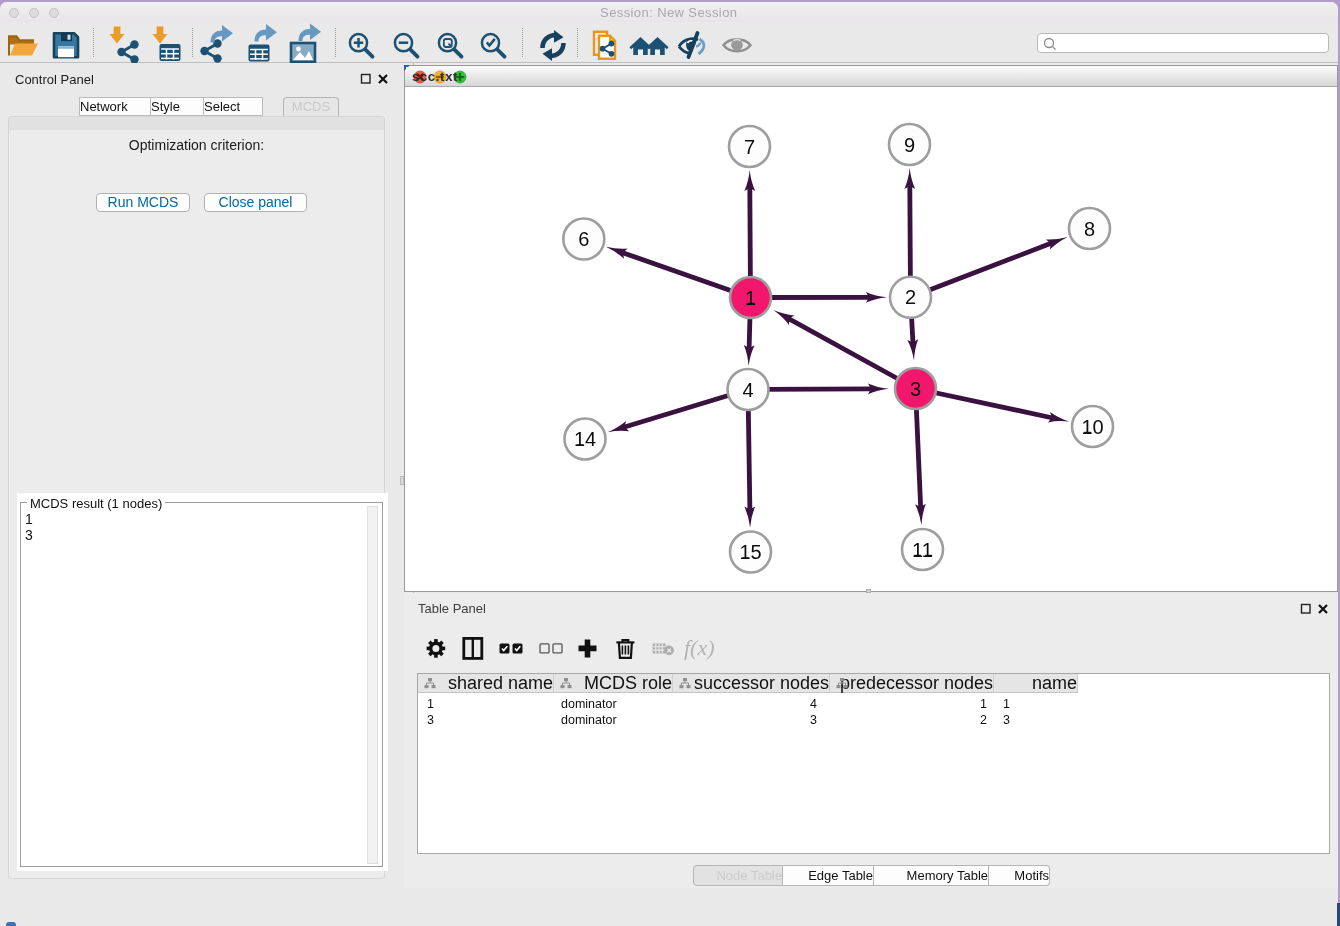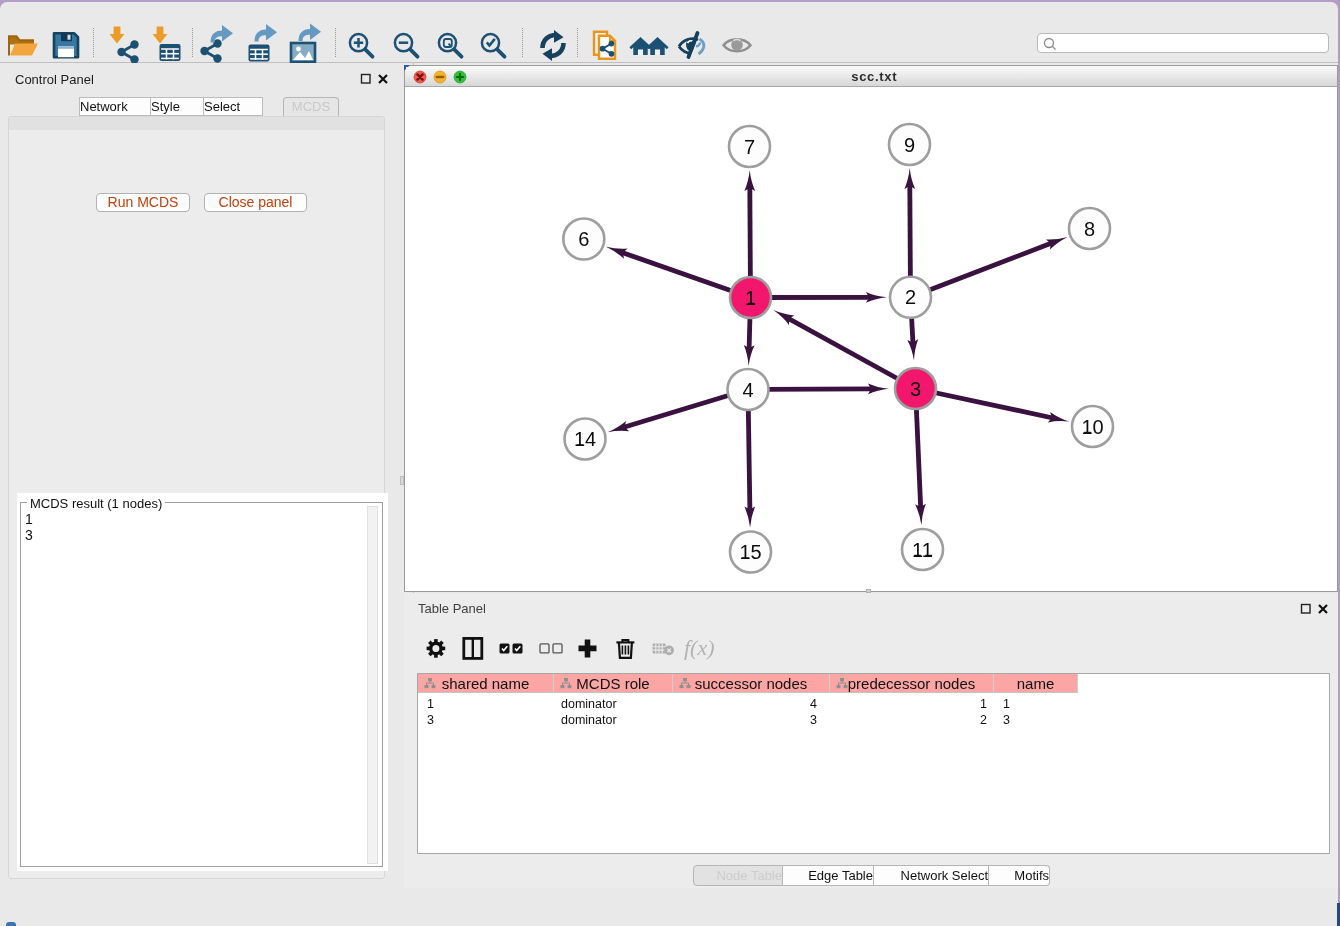--- a/index.html
+++ b/index.html
@@ -45,6 +45,12 @@
 </style></head>
 <body>
 <div id="app">
+  <div id="titlebar">
+    <div class="tdot" style="left:9px"></div>
+    <div class="tdot" style="left:29px"></div>
+    <div class="tdot" style="left:49px"></div>
+    <div id="ttext">Session: New Session</div>
+  </div>
   <div id="toolbar">
     <svg id="tbicons" width="780" height="42" style="position:absolute;left:0;top:0">
 <g transform="translate(22,23.5)">

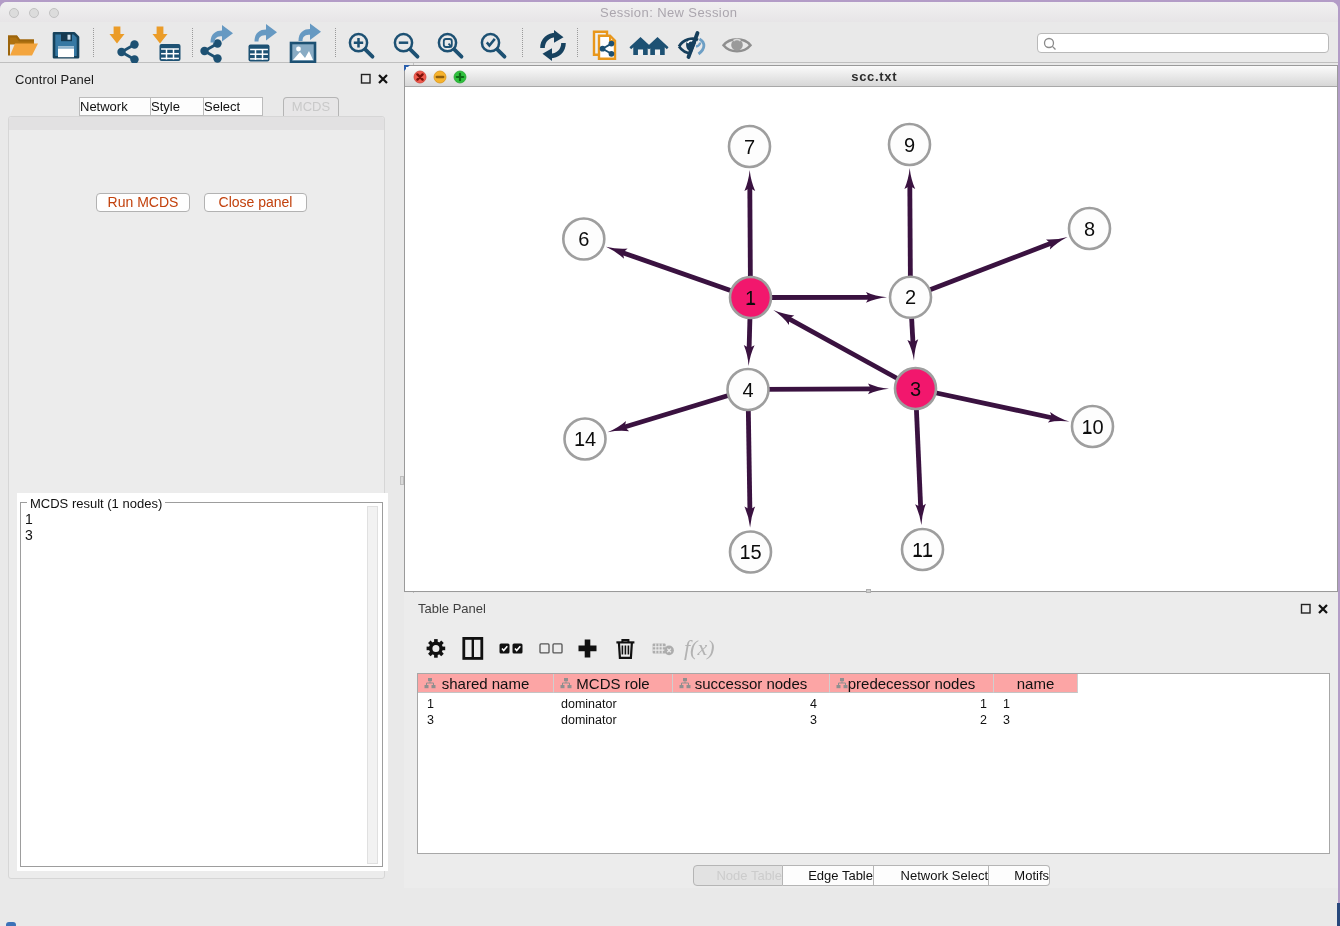--- a/index.html
+++ b/index.html
@@ -30,7 +30,7 @@
 
 #netwin{position:absolute;left:404px;top:62.5px;width:933.5px;height:527.5px;border:1px solid #9a9a9a;background:#fff}
 #nettitle{position:absolute;left:0;top:0;width:100%;height:21.5px;background:linear-gradient(#fbfbfb,#d7d7d7);border-bottom:1px solid #a8a8a8}
-#nettext{position:absolute;top:3px;width:100%;text-align:center;font-size:13px;font-weight:bold;color:#2d2d2d}
+#nettext{position:absolute;top:3px;width:100%;text-align:left;font-size:13px;font-weight:bold;color:#2d2d2d}
 
 #tpanel{position:absolute;left:404px;top:591px;width:933.5px;height:295px;background:#ececec}
 #tphead{position:absolute;left:14px;top:8px;font-size:13px;color:#404040}

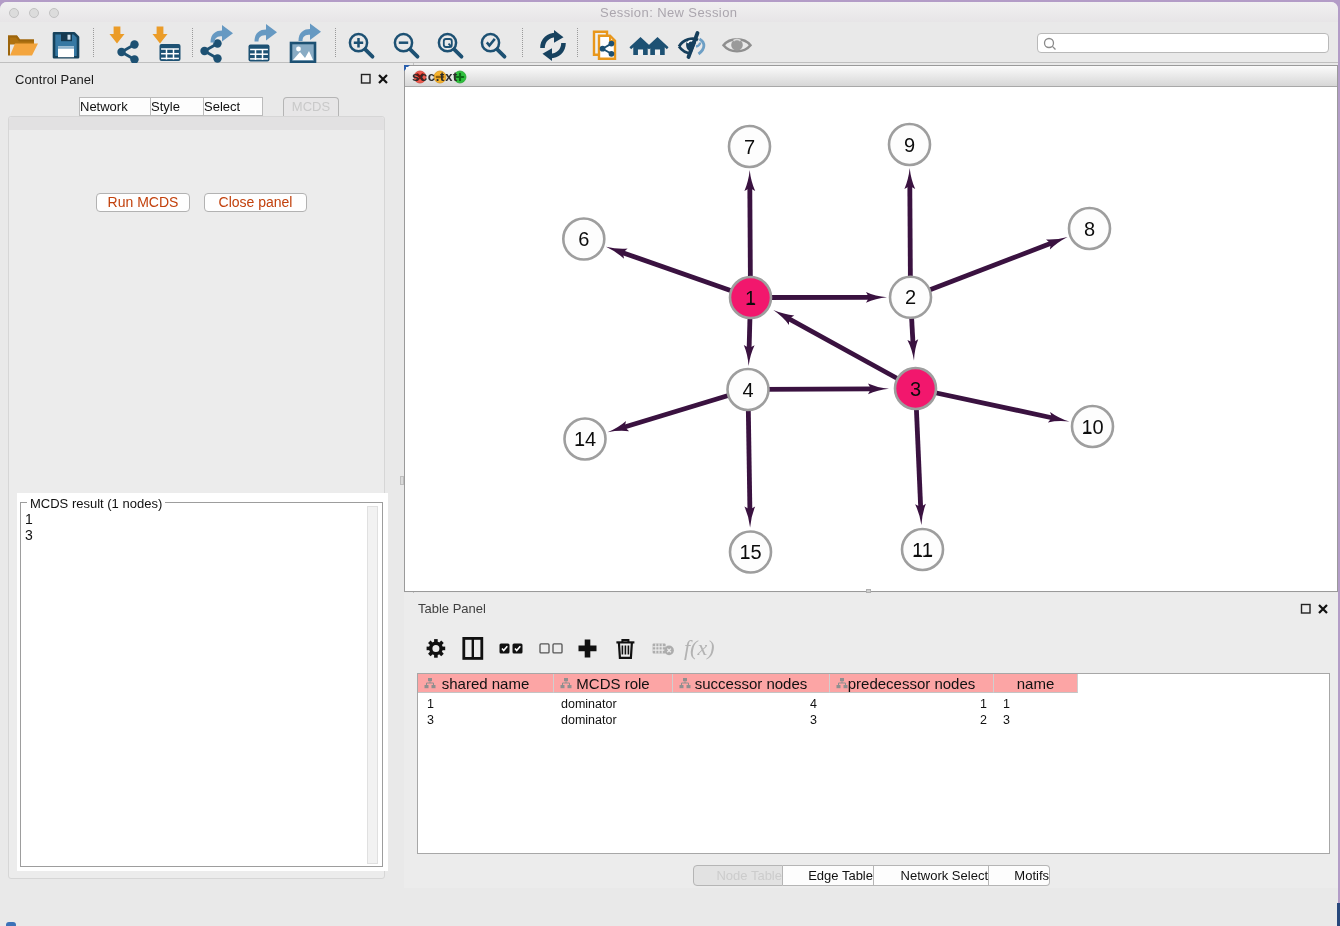--- a/index.html
+++ b/index.html
@@ -202,6 +202,7 @@
     </div>
     <div id="mcdspanel">
         <div style="position:absolute;left:0;top:0;width:100%;height:13px;background:#e2e1e2;border-radius:3px 3px 0 0"></div>
+      <div id="optlabel">Optimization criterion:</div>
       <div class="btn" style="left:87px;width:94px">Run MCDS</div>
       <div class="btn" style="left:195px;width:103px">Close panel</div>
       <div id="resultbox">

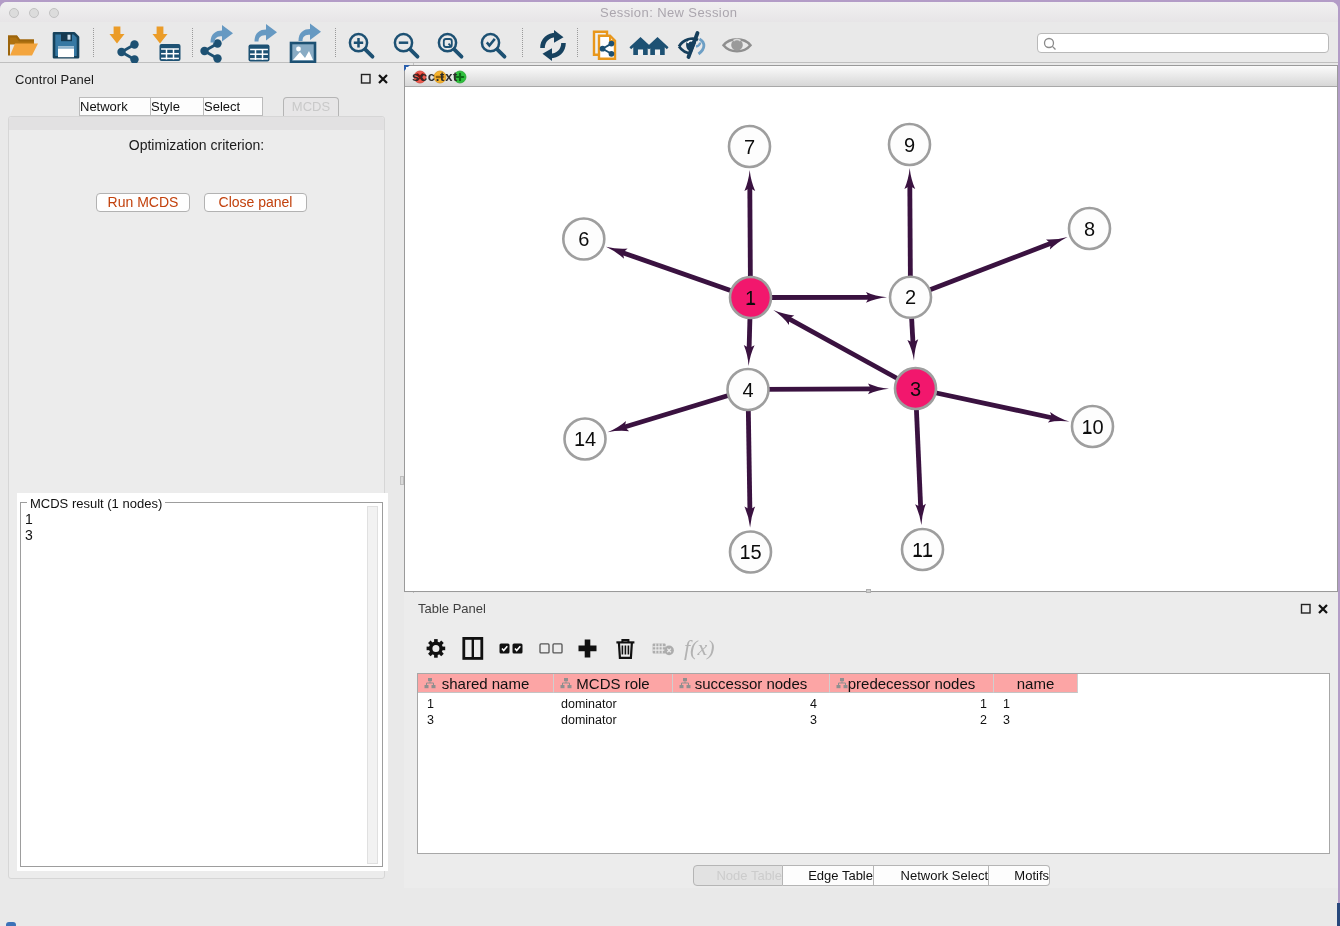--- a/index.html
+++ b/index.html
@@ -22,7 +22,7 @@
 #mcdspanel{position:absolute;left:8px;top:53px;width:377px;height:763px;background:#ececec;border:1px solid #d6d6d6;border-radius:3px}
 #optlabel{position:absolute;left:0;top:20px;width:100%;text-align:center;font-size:14px;color:#1a1a1a}
 #dropdown{position:absolute;left:35px;top:44px;width:311px;height:19px;background:#fff;border:1px solid #b2b2b2;border-radius:4px;font-size:14px;color:#111;line-height:17px;padding-left:10px}
-.btn{position:absolute;top:76px;height:19px;background:#fefefe;border:1px solid #b2b2b2;border-radius:4px;font-size:14px;color:#c2410c;text-align:center;line-height:17px}
+.btn{position:absolute;top:76px;height:19px;background:#fefefe;border:1px solid #b2b2b2;border-radius:4px;font-size:14px;color:#0369a1;text-align:center;line-height:17px}
 #resultbox{position:absolute;left:8px;top:376px;width:371px;height:378px;background:#fff}
 #grpbox{position:absolute;left:3px;top:9px;width:363px;height:365px;border:1px solid #9d9d9d}
 #grplabel{position:absolute;left:6px;top:-7px;background:#fff;padding:0 3px;font-size:13px;color:#111}

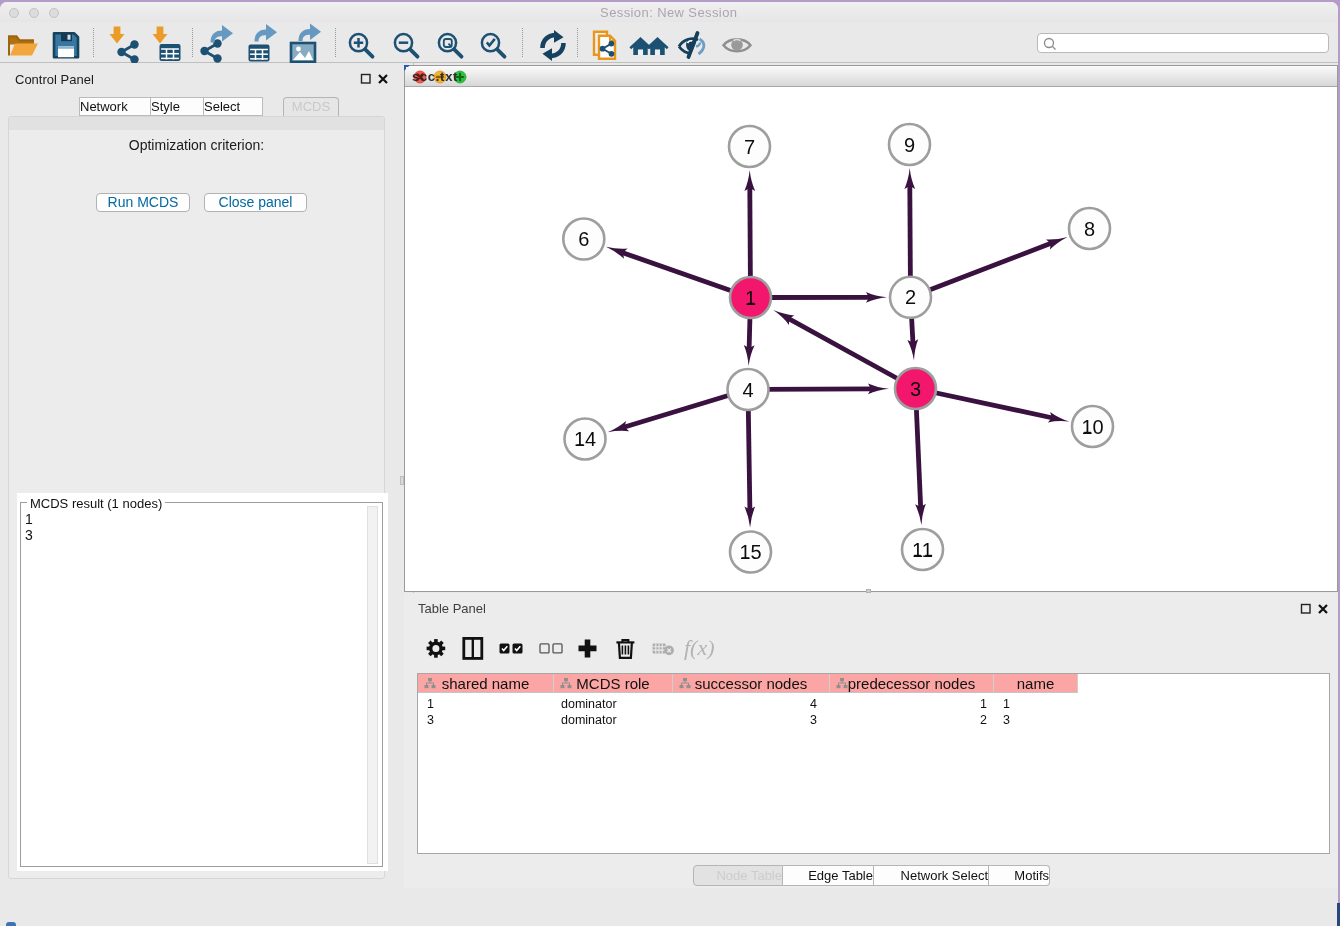--- a/index.html
+++ b/index.html
@@ -35,7 +35,7 @@
 #tpanel{position:absolute;left:404px;top:591px;width:933.5px;height:295px;background:#ececec}
 #tphead{position:absolute;left:14px;top:8px;font-size:13px;color:#404040}
 #ttable{position:absolute;left:13px;top:80px;width:913px;height:181px;background:#fff;border:1px solid #a7a7a7}
-.th{position:absolute;top:0;height:19px;background:#fca5a5;border-right:1px solid #cfcfcf;border-bottom:1px solid #c4c4c4;font-size:15px;color:#111;text-align:center;line-height:19px}
+.th{position:absolute;top:0;height:19px;background:#e5e5e5;border-right:1px solid #cfcfcf;border-bottom:1px solid #c4c4c4;font-size:18px;color:#111;text-align:right;line-height:19px}
 .td{position:absolute;font-size:12.5px;color:#111;height:16px;line-height:16px}
 .btab{background:#fdfdfd;border:1px solid #b5b5b5;border-left:none;text-align:right;line-height:19px}
 

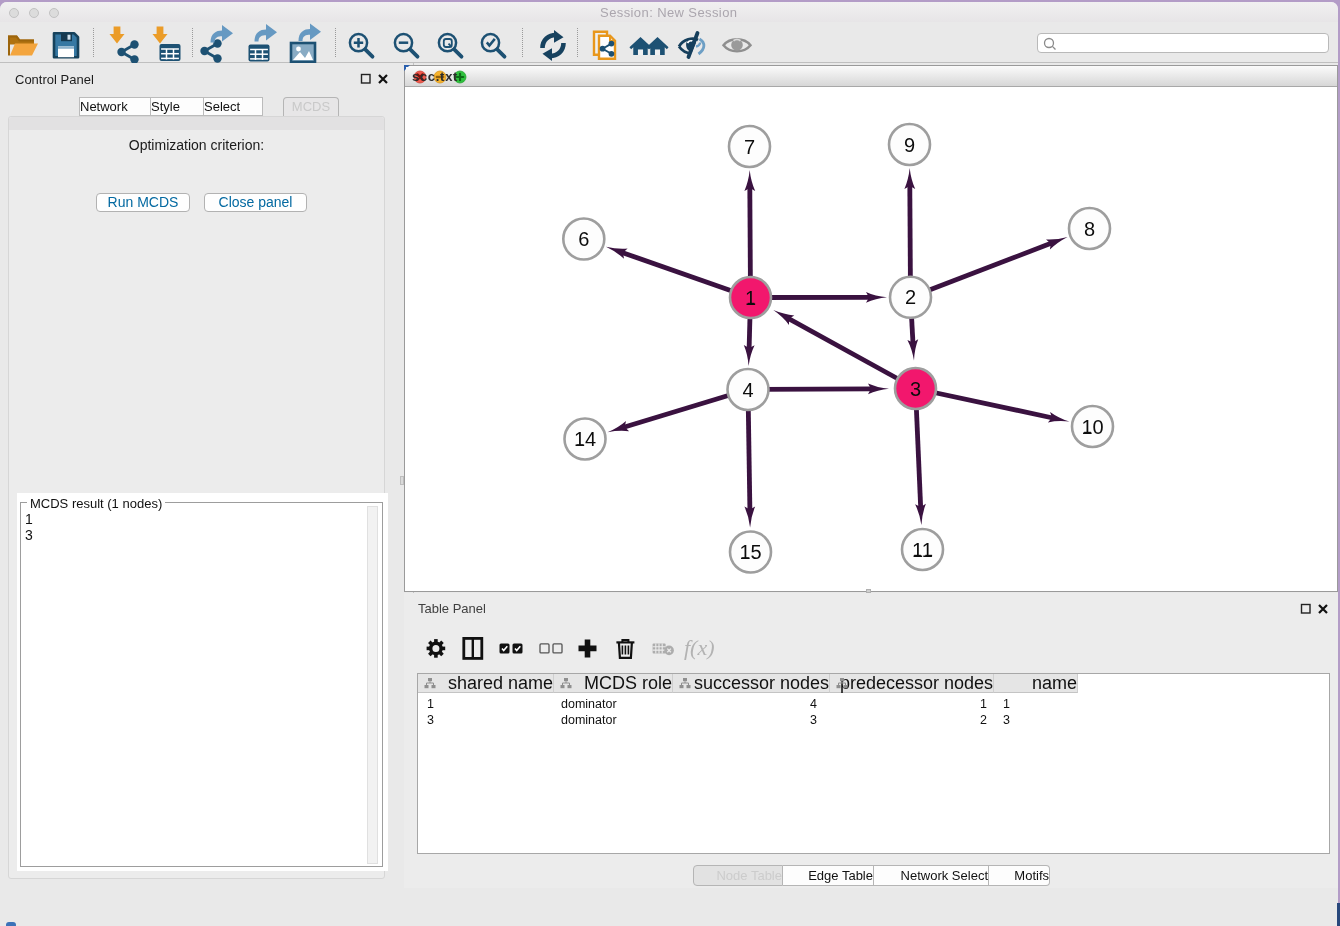--- a/index.html
+++ b/index.html
@@ -383,7 +383,7 @@
     <div style="position:absolute;left:289px;top:272px;height:21px;display:flex;font-size:13px;color:#111">
       <div class="btab" style="width:90px;background:#e2e2e2;color:#ccc;border-radius:4px 0 0 4px;border-left:1px solid #b5b5b5">Node Table</div>
       <div class="btab" style="width:91px">Edge Table</div>
-      <div class="btab" style="width:115px">Network Select</div>
+      <div class="btab" style="width:115px">Memory Table</div>
       <div class="btab" style="width:61px;border-radius:0 4px 4px 0">Motifs</div>
     </div>
   </div>

